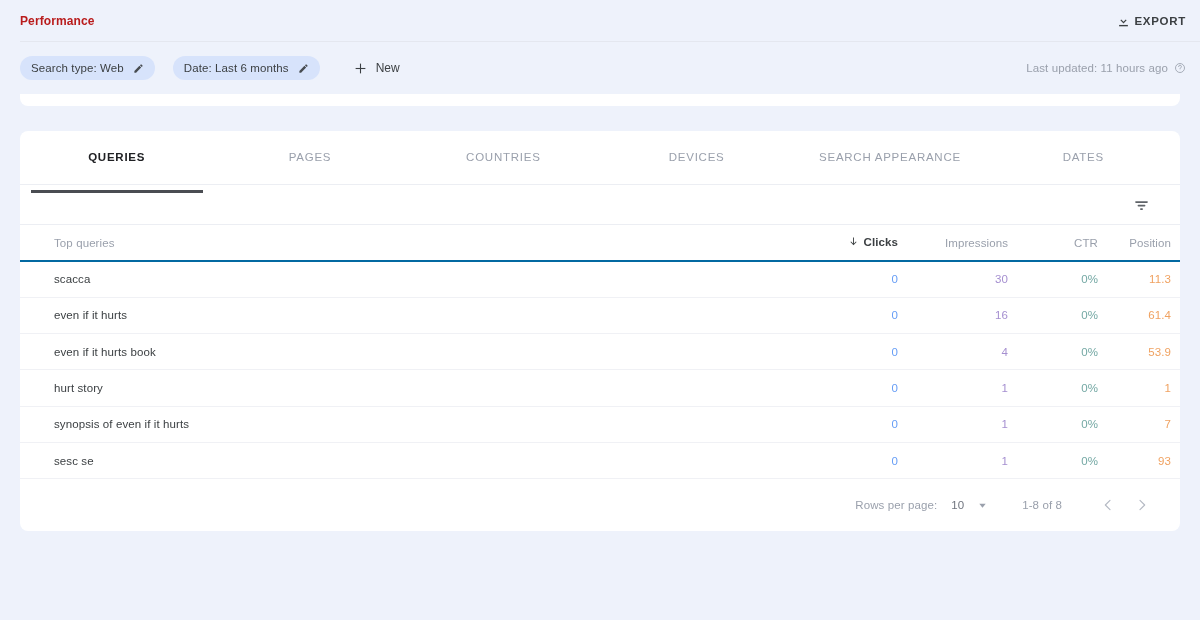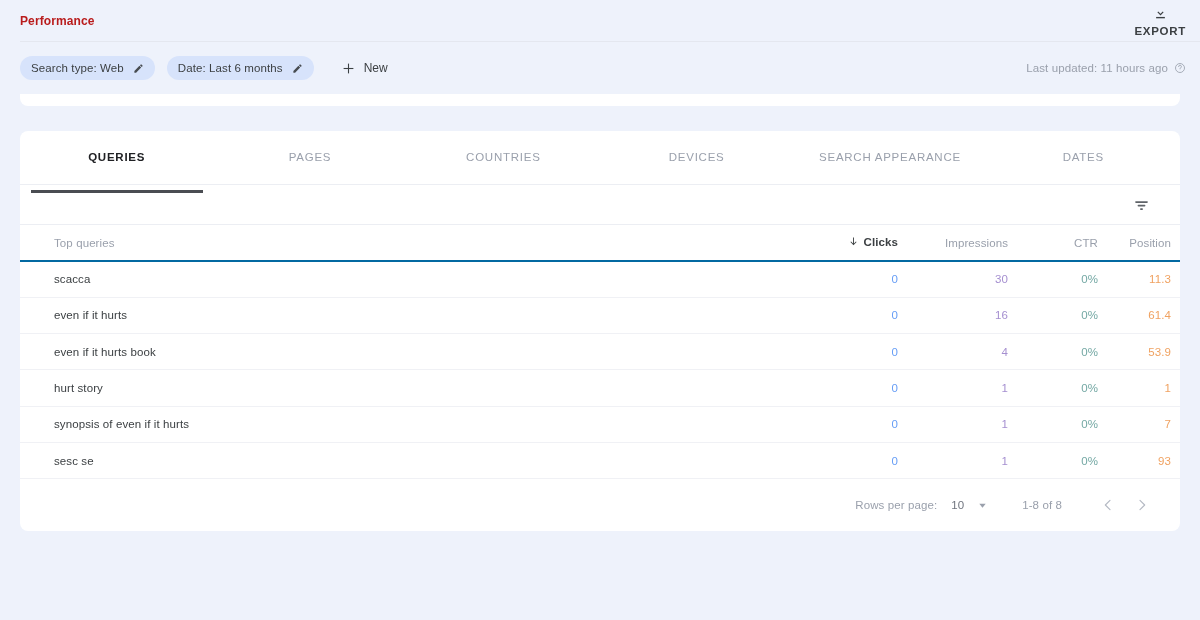--- a/index.html
+++ b/index.html
@@ -46,7 +46,6 @@
     align-items: center;
     gap: 4px;
     cursor: pointer;
-    flex-direction: column;
   }
   .export-label {
     font-size: 11.5px;

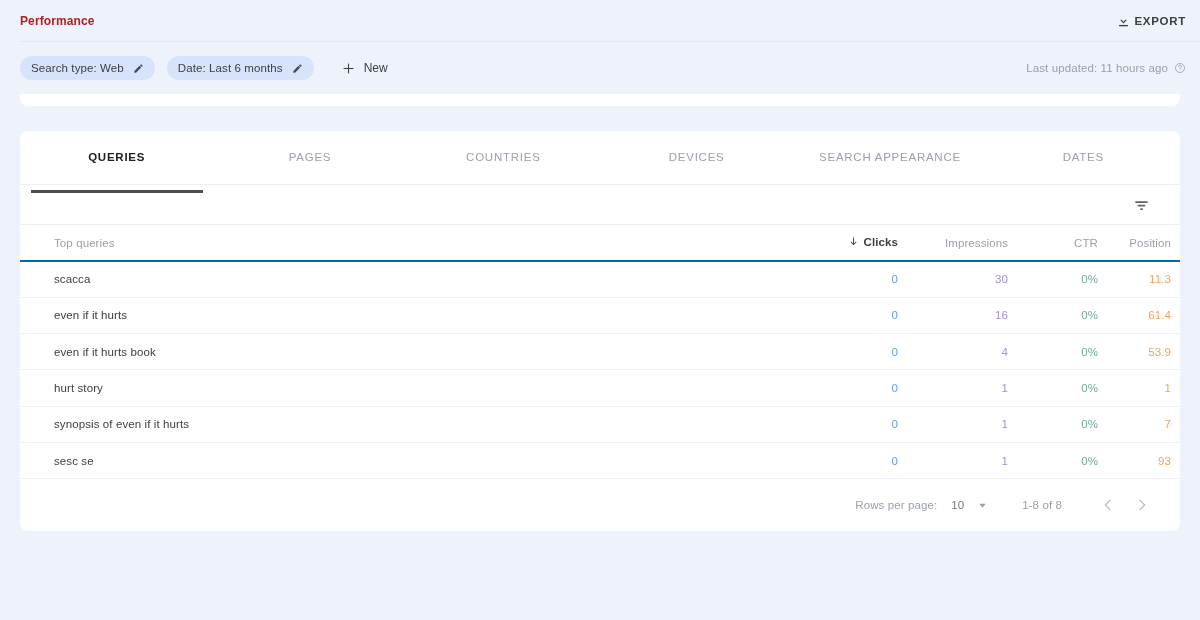--- a/index.html
+++ b/index.html
@@ -64,7 +64,7 @@
     padding: 0 14px 0 20px;
     background: #eef2fb;
   }
-  .chips { display: flex; align-items: center; gap: 12px; text-align: right; }
+  .chips { display: flex; align-items: center; gap: 18px; text-align: right; }
   .chip {
     display: inline-flex;
     align-items: center;

